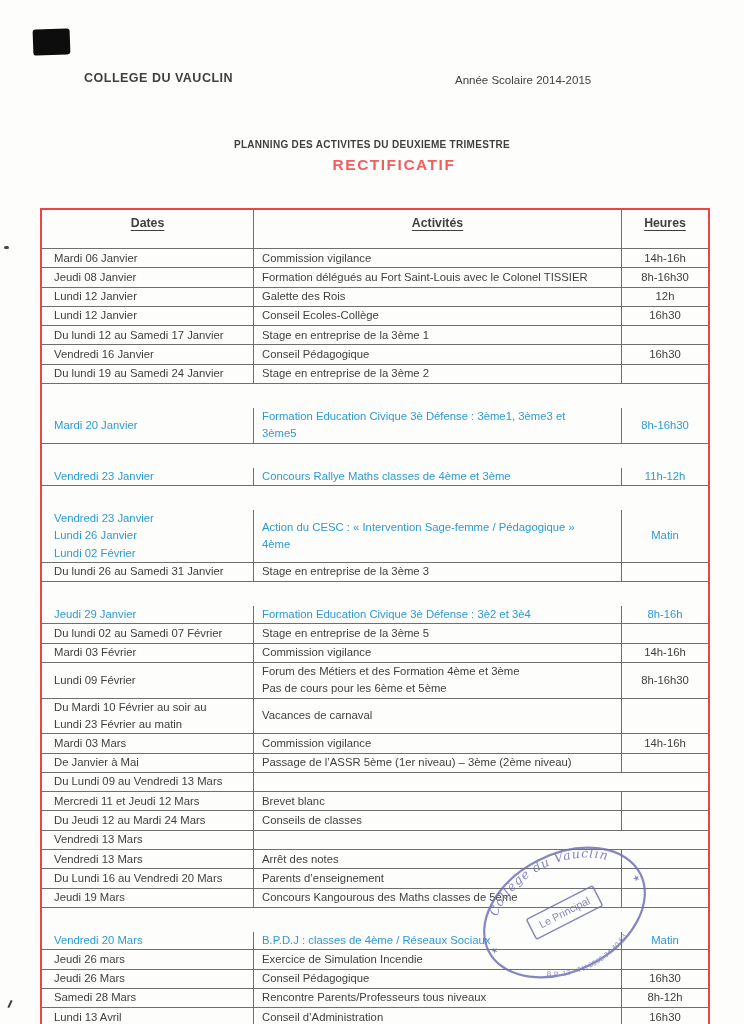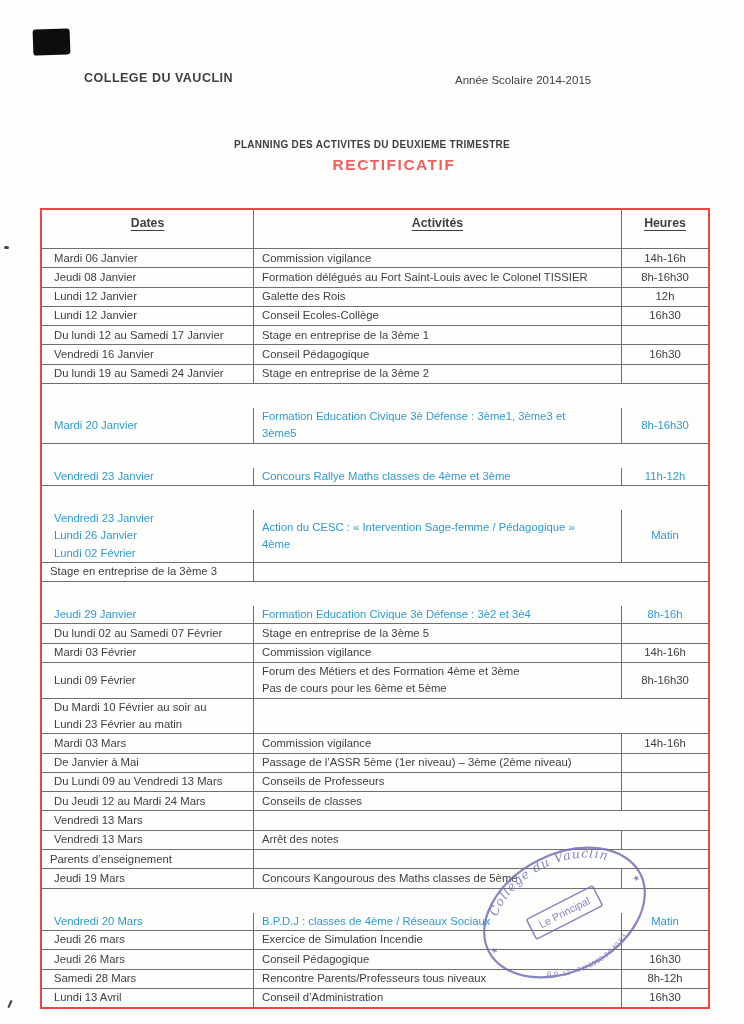--- a/index.html
+++ b/index.html
@@ -128,6 +128,7 @@
           <div class="cell c-hours">Matin</div>
         </div>
         <div class="trow">
+          <div class="cell c-date">Du lundi 26 au Samedi 31 Janvier</div>
           <div class="cell c-act">Stage en entreprise de la 3ème 3</div>
           <div class="cell c-hours"></div>
         </div>

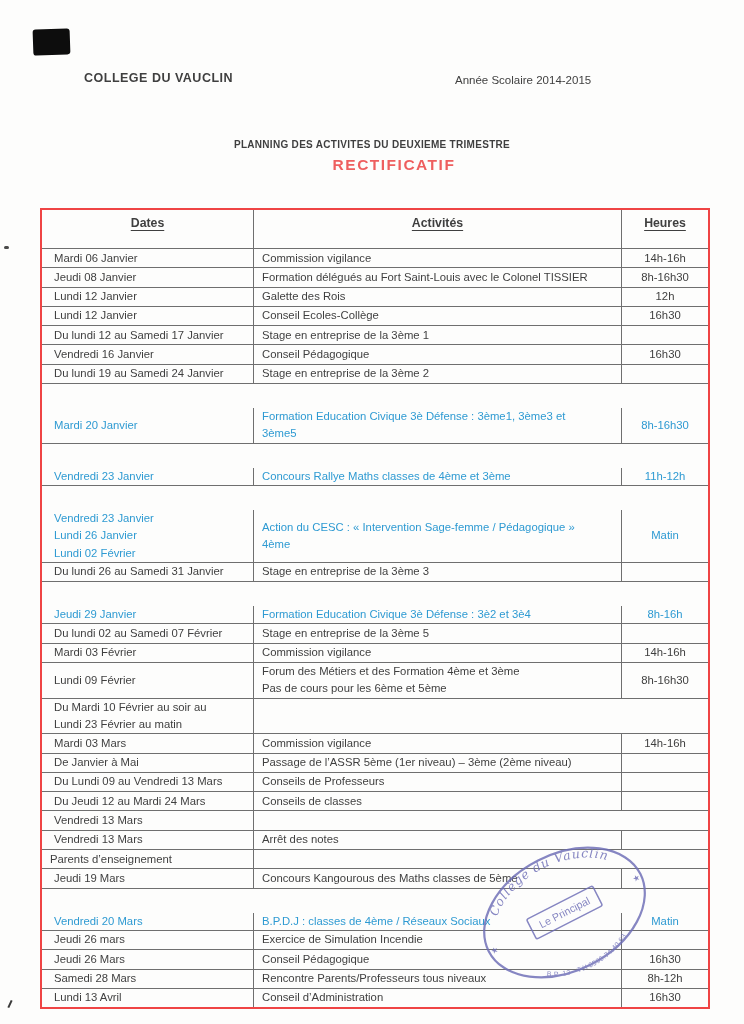--- a/index.html
+++ b/index.html
@@ -156,6 +156,7 @@
         <div class="trow">
           <div class="cell c-date">Du Mardi 10 Février au soir au
 Lundi 23 Février au matin</div>
+          <div class="cell c-act">Vacances de carnaval</div>
           <div class="cell c-hours"></div>
         </div>
         <div class="trow">

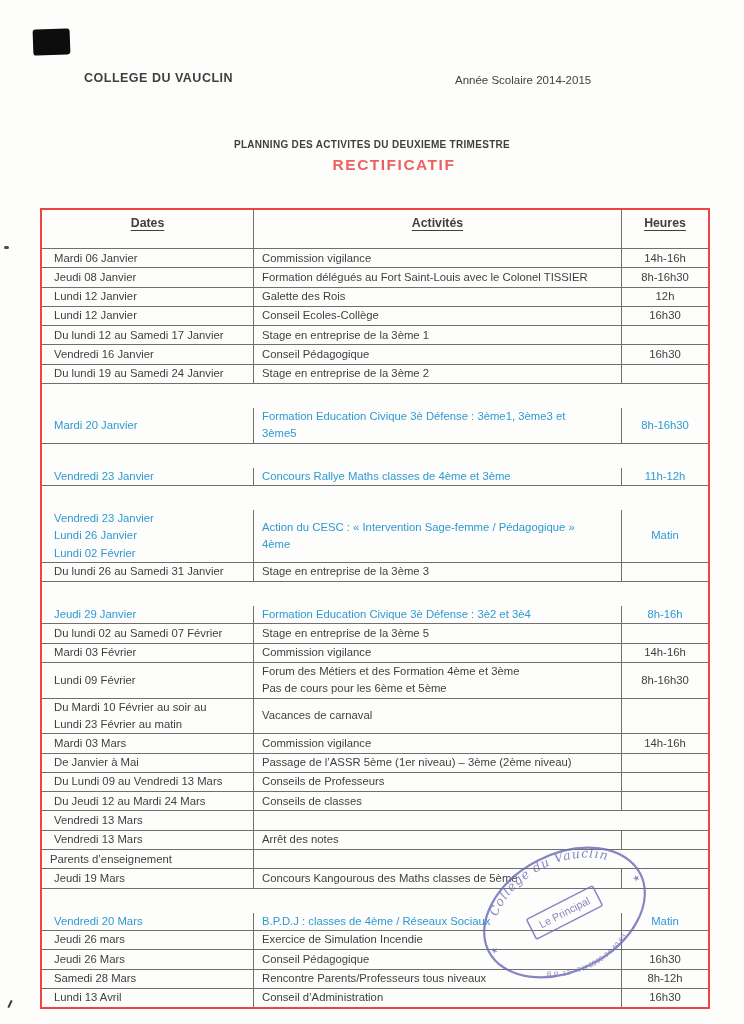--- a/index.html
+++ b/index.html
@@ -171,7 +171,6 @@
         </div>
         <div class="trow">
           <div class="cell c-date">Du Lundi 09 au Vendredi 13 Mars</div>
-          <div class="cell c-act">Conseils de Professeurs</div>
           <div class="cell c-hours"></div>
         </div>
         <div class="trow">

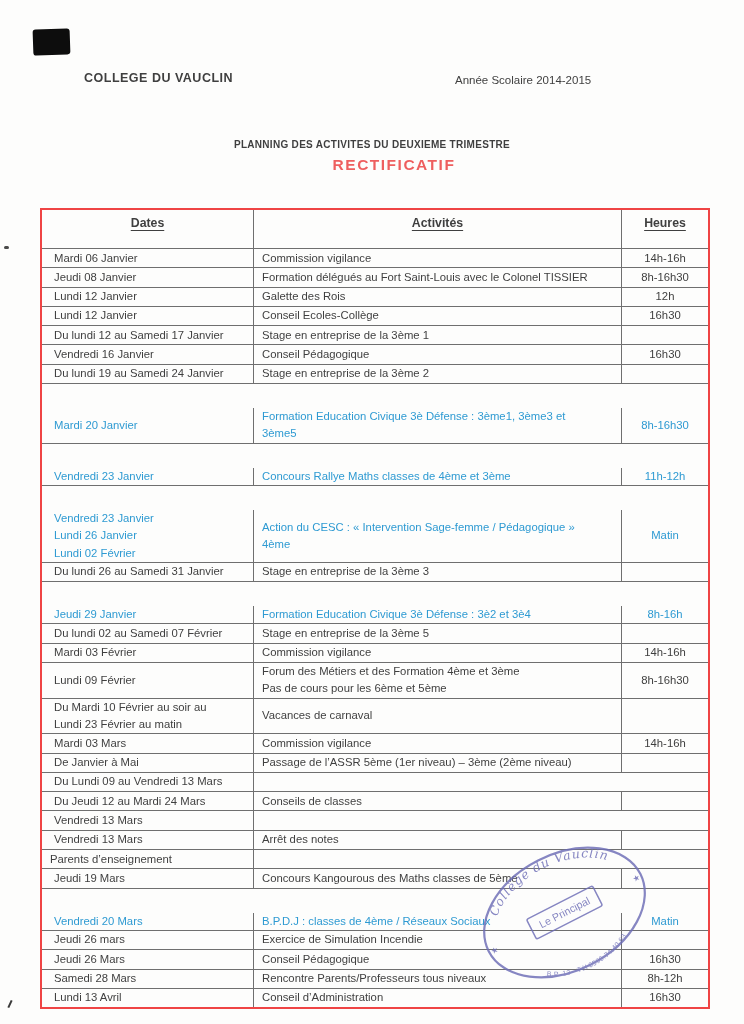--- a/index.html
+++ b/index.html
@@ -174,6 +174,11 @@
           <div class="cell c-hours"></div>
         </div>
         <div class="trow">
+          <div class="cell c-date">Mercredi 11 et Jeudi 12 Mars</div>
+          <div class="cell c-act">Brevet blanc</div>
+          <div class="cell c-hours"></div>
+        </div>
+        <div class="trow">
           <div class="cell c-date">Du Jeudi 12 au Mardi 24 Mars</div>
           <div class="cell c-act">Conseils de classes</div>
           <div class="cell c-hours"></div>

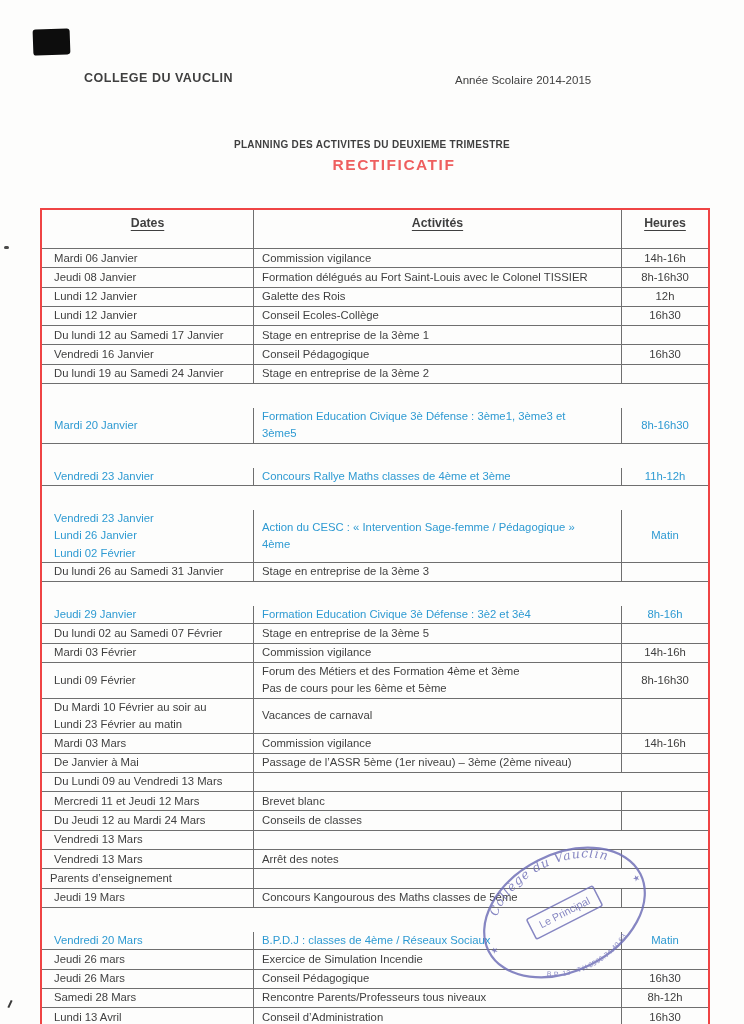--- a/index.html
+++ b/index.html
@@ -193,6 +193,7 @@
           <div class="cell c-hours"></div>
         </div>
         <div class="trow">
+          <div class="cell c-date">Du Lundi 16 au Vendredi 20 Mars</div>
           <div class="cell c-act">Parents d’enseignement</div>
           <div class="cell c-hours"></div>
         </div>

